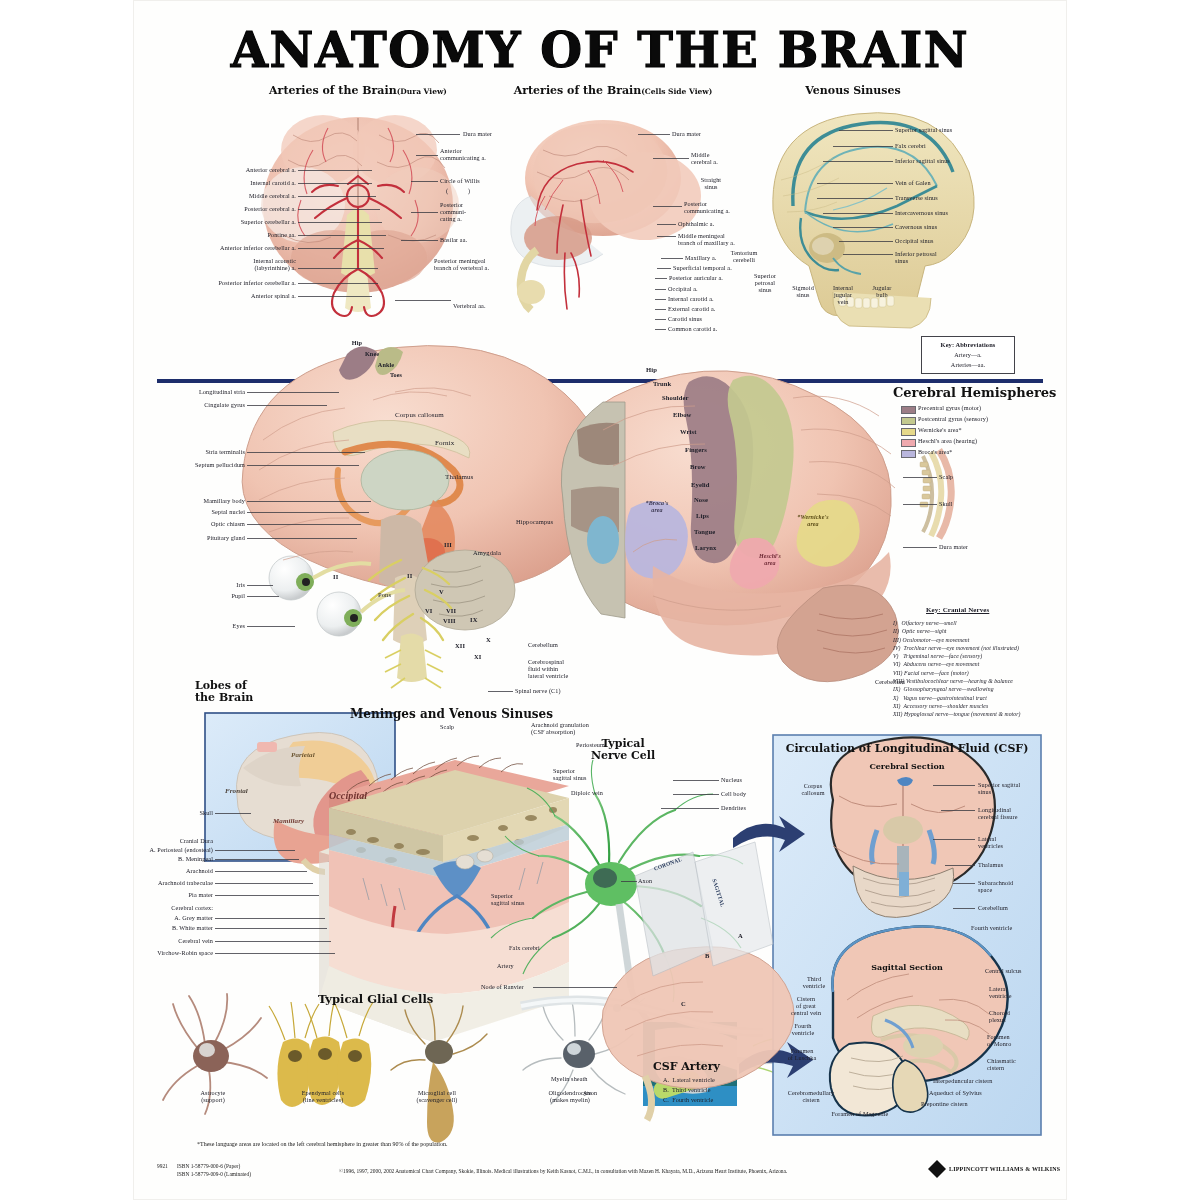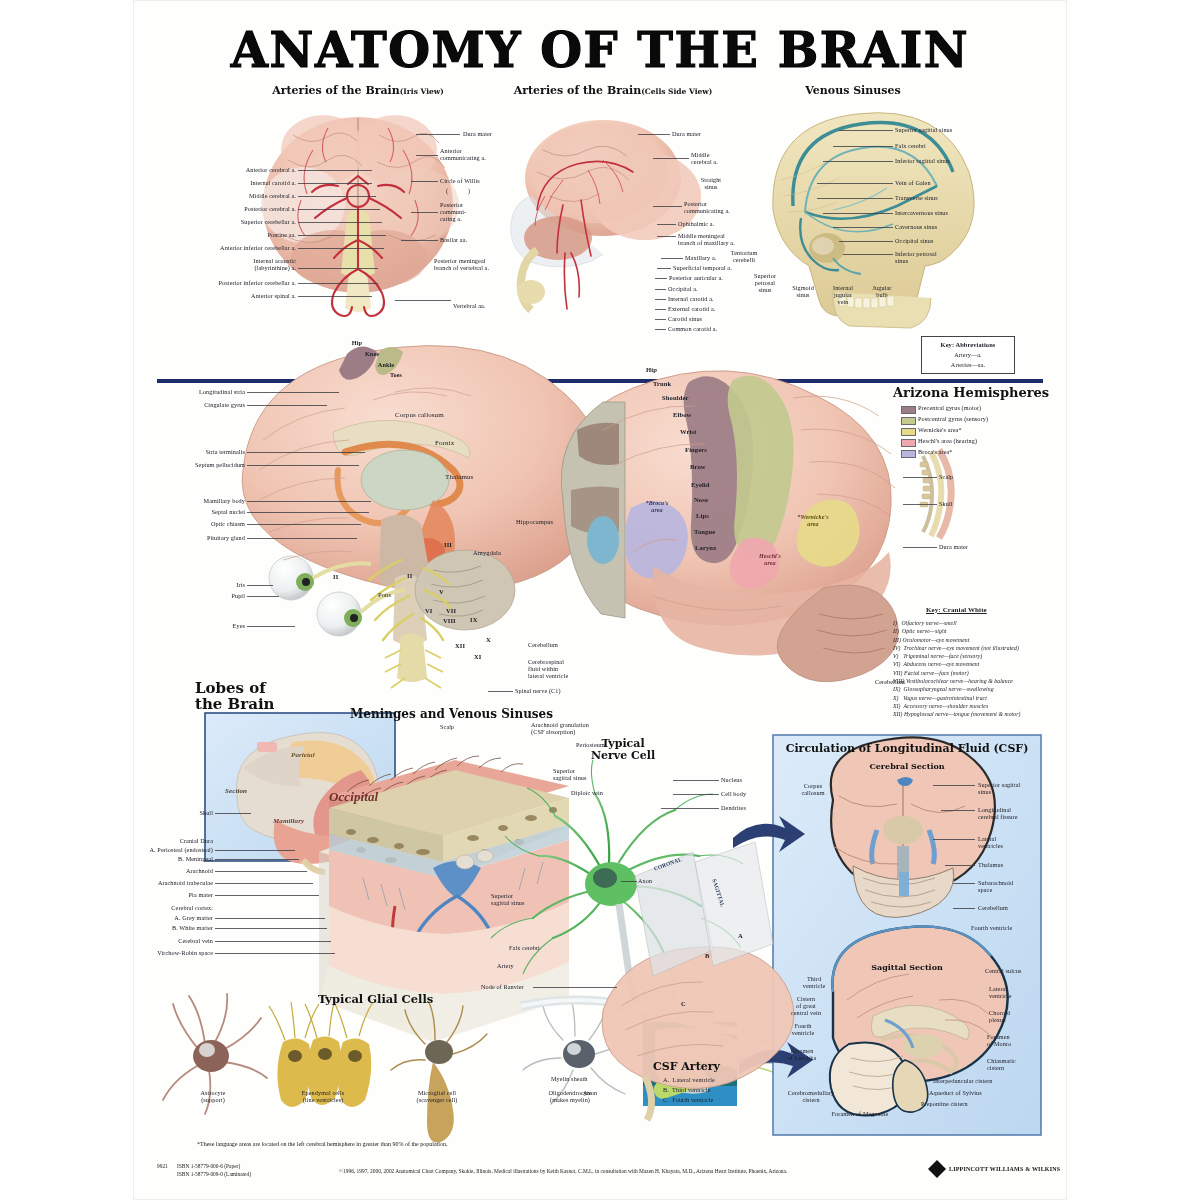--- a/index.html
+++ b/index.html
@@ -57,7 +57,7 @@
     <div id="title">ANATOMY OF THE BRAIN</div>
 
     <div class="secTitle" style="left:95px;top:84px;width:260px;text-align:center;font-size:11px;">
-      <span>Arteries of the Brain</span><span style="font-size:7.5px;">(Iris View)</span>
+      <span>Arteries of the Brain</span><span style="font-size:7.5px;">(Dura View)</span>
     </div>
     <div class="secTitle" style="left:330px;top:84px;width:300px;text-align:center;font-size:11px;">
       <span>Arteries of the Brain</span><span style="font-size:7.5px;">(Cells Side View)</span>

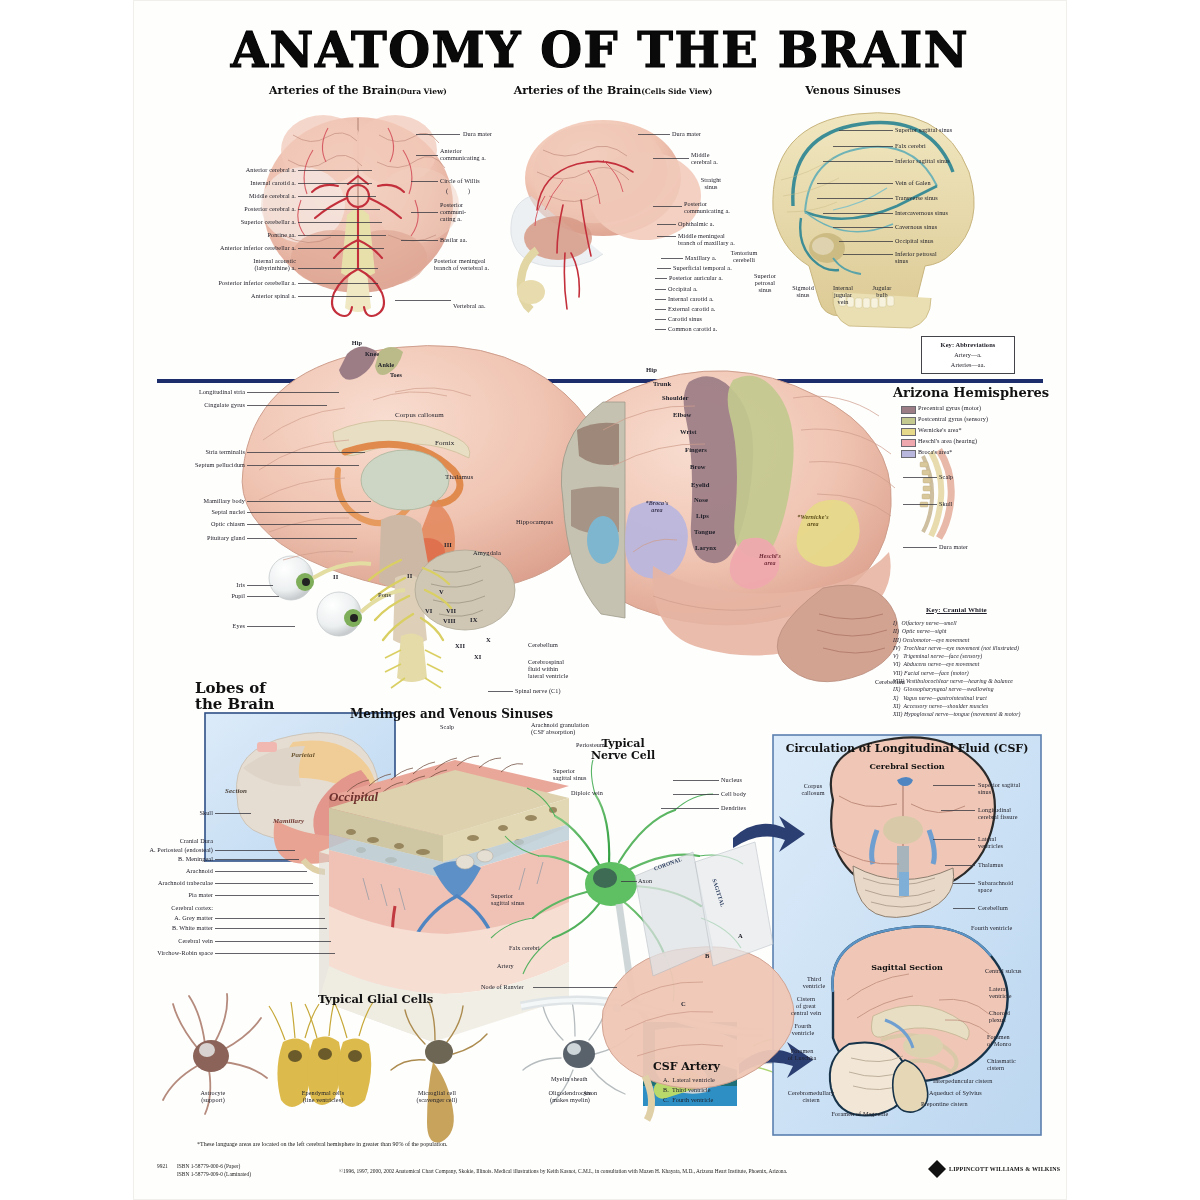--- a/index.html
+++ b/index.html
@@ -709,7 +709,7 @@
       <div class="t lab c" style="left:0;top:25px;width:92px;">Arteries—aa.</div>
     </div>
 
-    <div class="secTitle" style="left:760px;top:385px;font-size:13px;">Arizona Hemispheres</div>
+    <div class="secTitle" style="left:760px;top:385px;font-size:13px;">Cerebral Hemispheres</div>
     <div style="position:absolute;left:768px;top:404px;">
       <div style="position:relative;height:11px;">
         <span class="swatch" style="left:0;top:2px;background:#9c7d86;"></span>

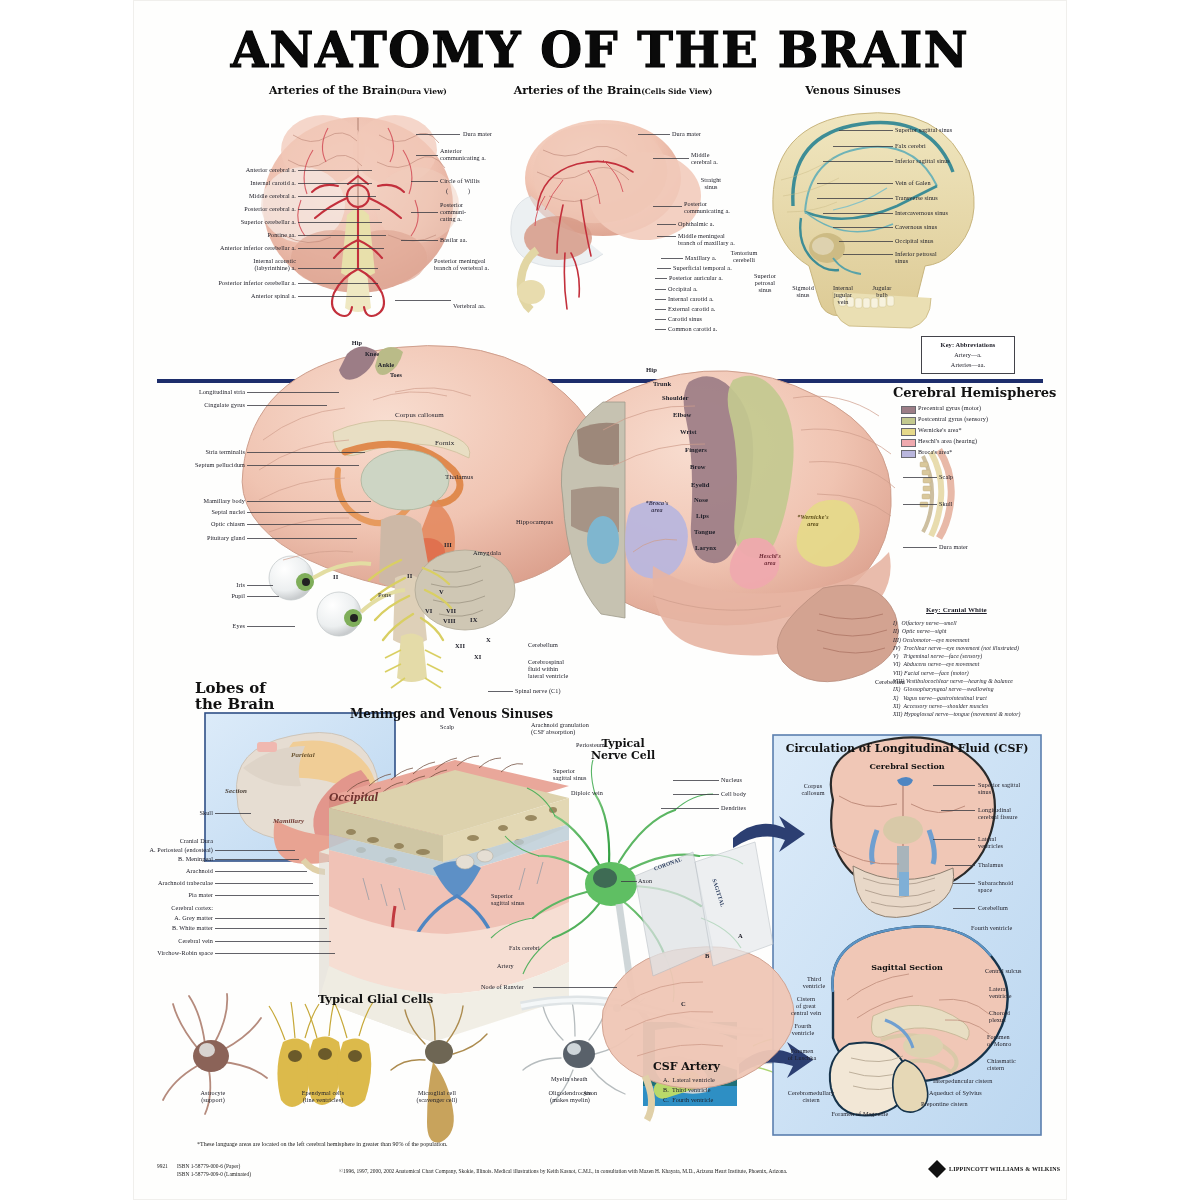--- a/index.html
+++ b/index.html
@@ -733,7 +733,7 @@
       </div>
     </div>
 
-    <div class="t lab bold" style="left:793px;top:607px;font-size:7px;text-decoration:underline;">Key: Cranial White</div>
+    <div class="t lab bold" style="left:793px;top:607px;font-size:7px;text-decoration:underline;">Key: Cranial Nerves</div>
     <div style="position:absolute;left:760px;top:620px;width:175px;">
       <div class="t lab ital" style="position:relative;left:0;top:0;height:8.3px;font-size:5.7px;">I)   Olfactory nerve—smell</div>
       <div class="t lab ital" style="position:relative;left:0;top:0;height:8.3px;font-size:5.7px;">II)  Optic nerve—sight</div>

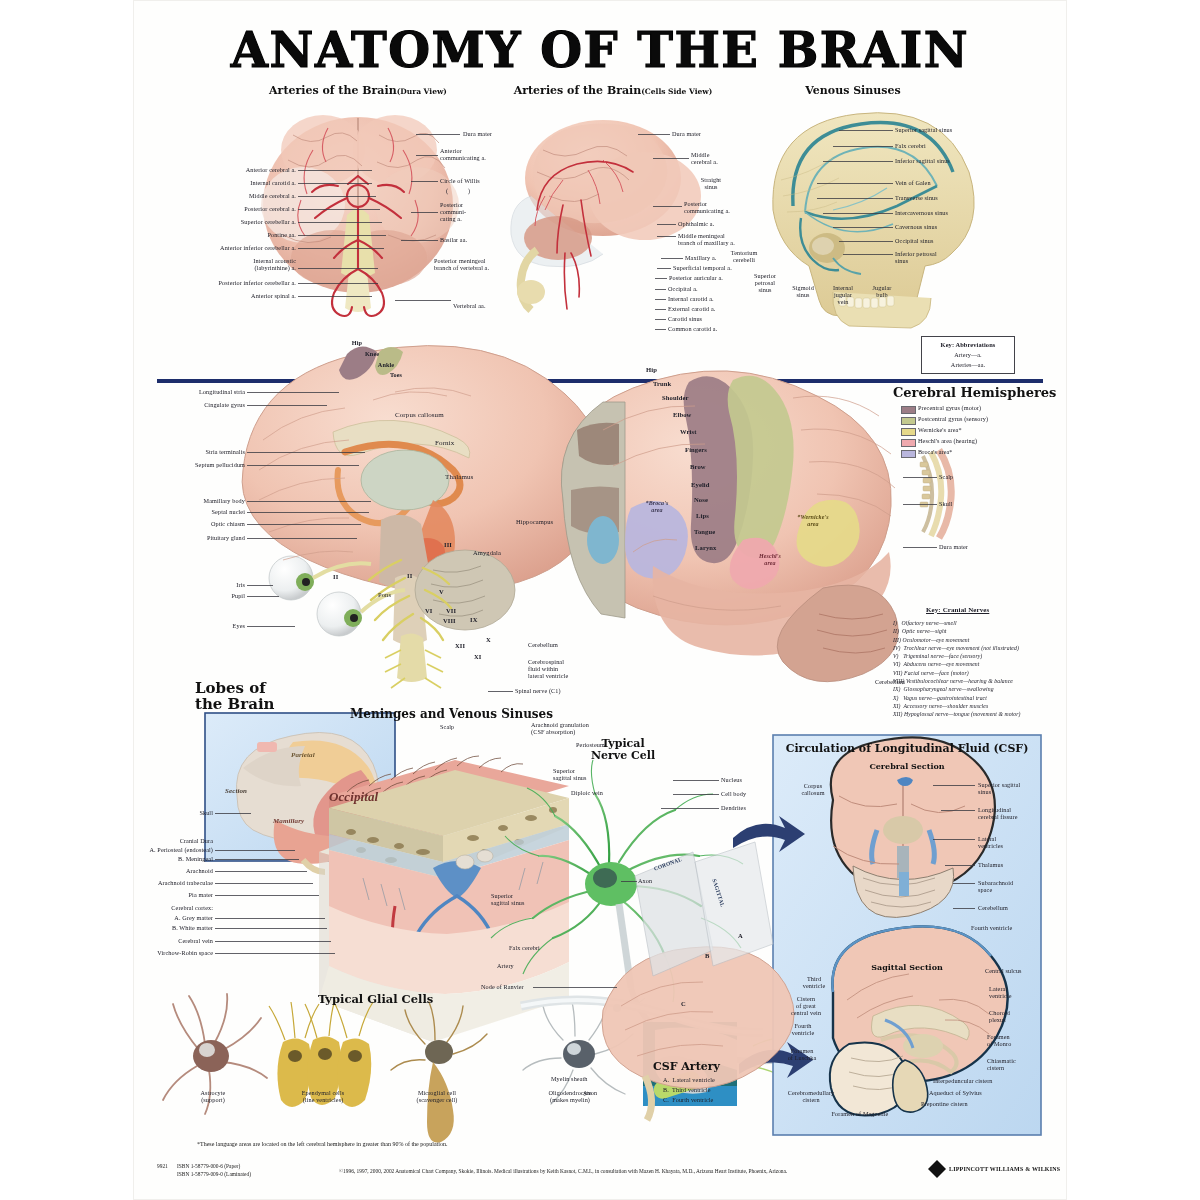--- a/index.html
+++ b/index.html
@@ -832,7 +832,7 @@
     <div class="ln" style="left:770px;top:504px;width:34px;"></div>
     <div class="ln" style="left:770px;top:547px;width:34px;"></div>
 
-    <div class="secTitle" style="left:62px;top:680px;font-size:15px;line-height:1.08;white-space:pre;">Lobes of
+    <div class="secTitle" style="left:62px;top:680px;font-size:11px;line-height:1.08;white-space:pre;">Lobes of
 the Brain</div>
     <div class="t lab bold ital" style="left:92px;top:788px;font-size:7px;color:#4a4038;">Section</div>
     <div class="t lab bold ital" style="left:158px;top:752px;font-size:7px;color:#6a5430;">Parietal</div>

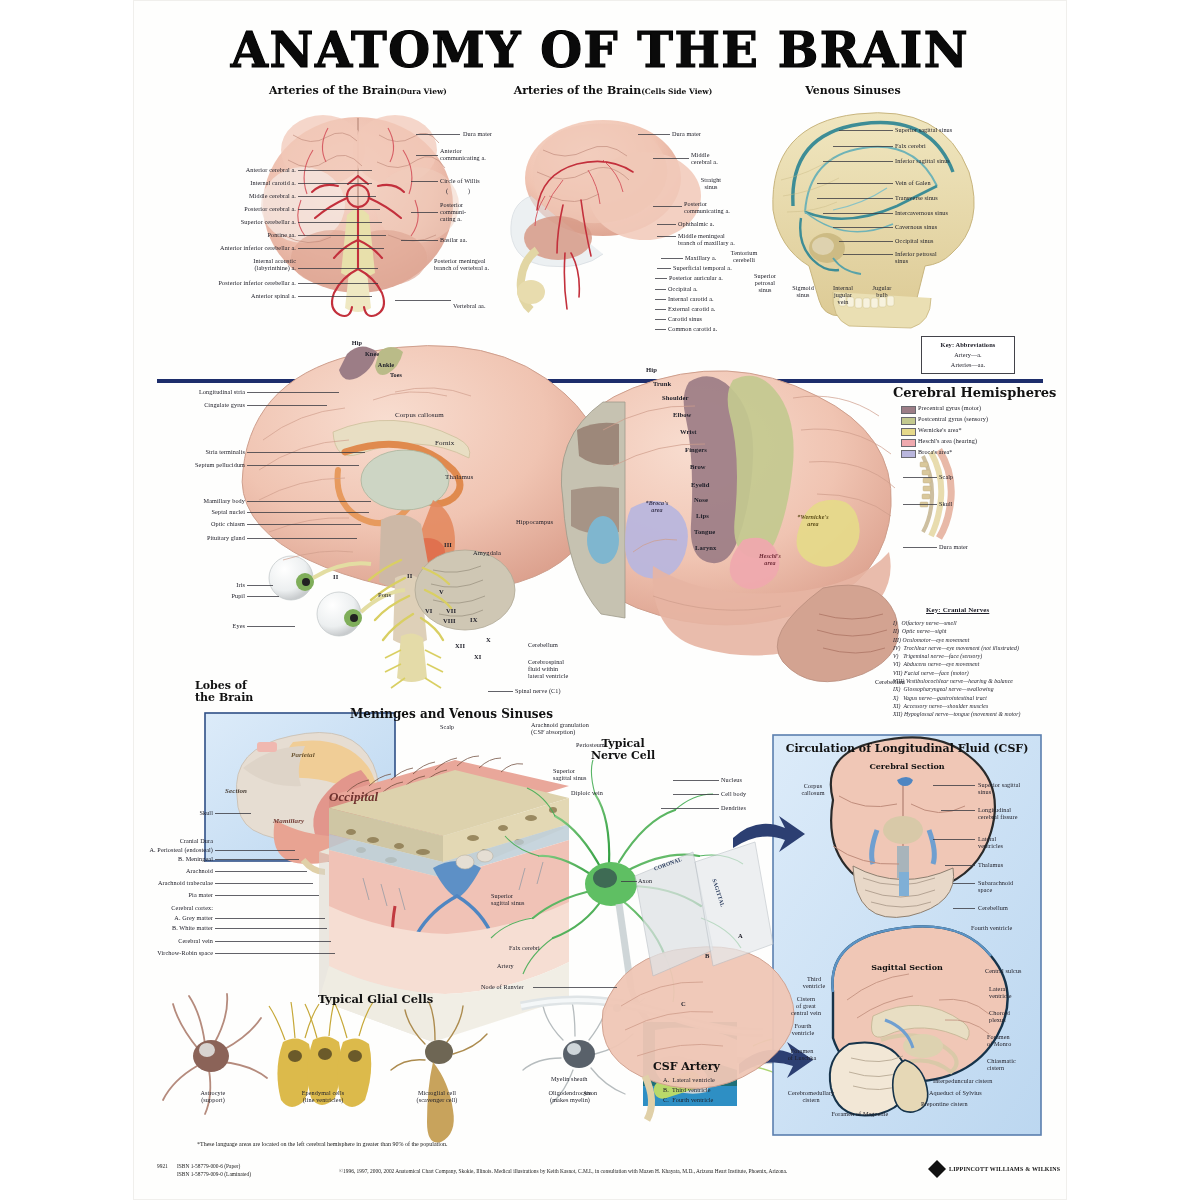--- a/index.html
+++ b/index.html
@@ -834,7 +834,7 @@
 
     <div class="secTitle" style="left:62px;top:680px;font-size:11px;line-height:1.08;white-space:pre;">Lobes of
 the Brain</div>
-    <div class="t lab bold ital" style="left:92px;top:788px;font-size:7px;color:#4a4038;">Section</div>
+    <div class="t lab bold ital" style="left:92px;top:788px;font-size:7px;color:#4a4038;">Frontal</div>
     <div class="t lab bold ital" style="left:158px;top:752px;font-size:7px;color:#6a5430;">Parietal</div>
     <div class="t lab bold ital" style="left:196px;top:790px;font-size:13px;color:#70322f;">Occipital</div>
     <div class="t lab bold ital" style="left:140px;top:818px;font-size:7px;color:#703a33;">Mamillary</div>

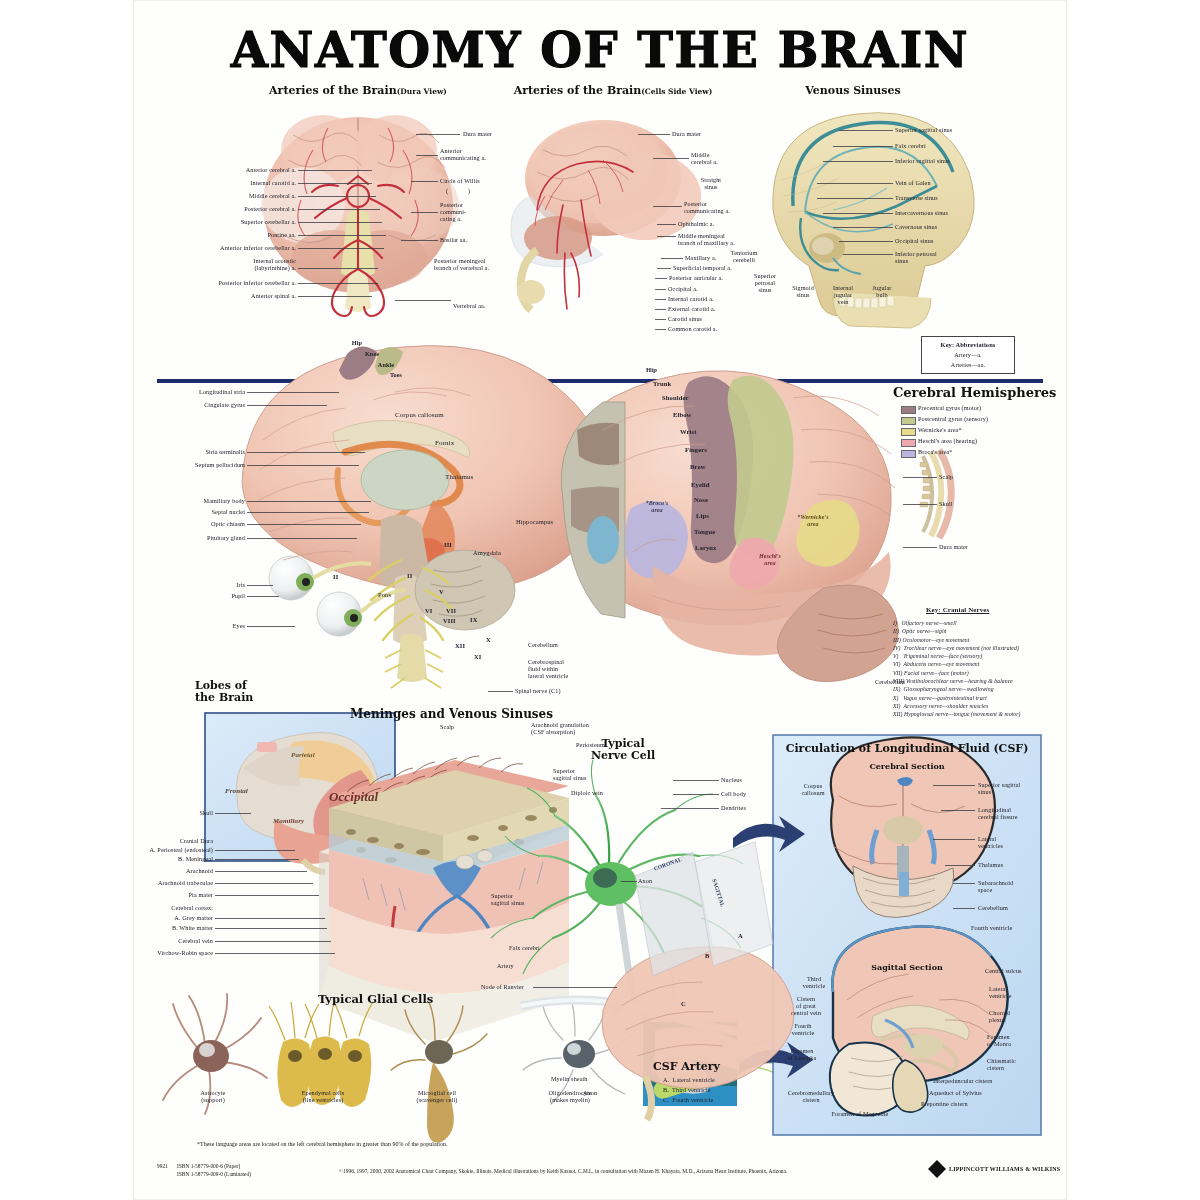--- a/index.html
+++ b/index.html
@@ -836,7 +836,7 @@
 the Brain</div>
     <div class="t lab bold ital" style="left:92px;top:788px;font-size:7px;color:#4a4038;">Frontal</div>
     <div class="t lab bold ital" style="left:158px;top:752px;font-size:7px;color:#6a5430;">Parietal</div>
-    <div class="t lab bold ital" style="left:196px;top:790px;font-size:13px;color:#70322f;">Occipital</div>
+    <div class="t lab bold ital" style="left:196px;top:790px;font-size:10px;color:#70322f;">Occipital</div>
     <div class="t lab bold ital" style="left:140px;top:818px;font-size:7px;color:#703a33;">Mamillary</div>
 
     <div class="secTitle" style="left:217px;top:707px;font-size:12px;">Meninges and Venous Sinuses</div>

